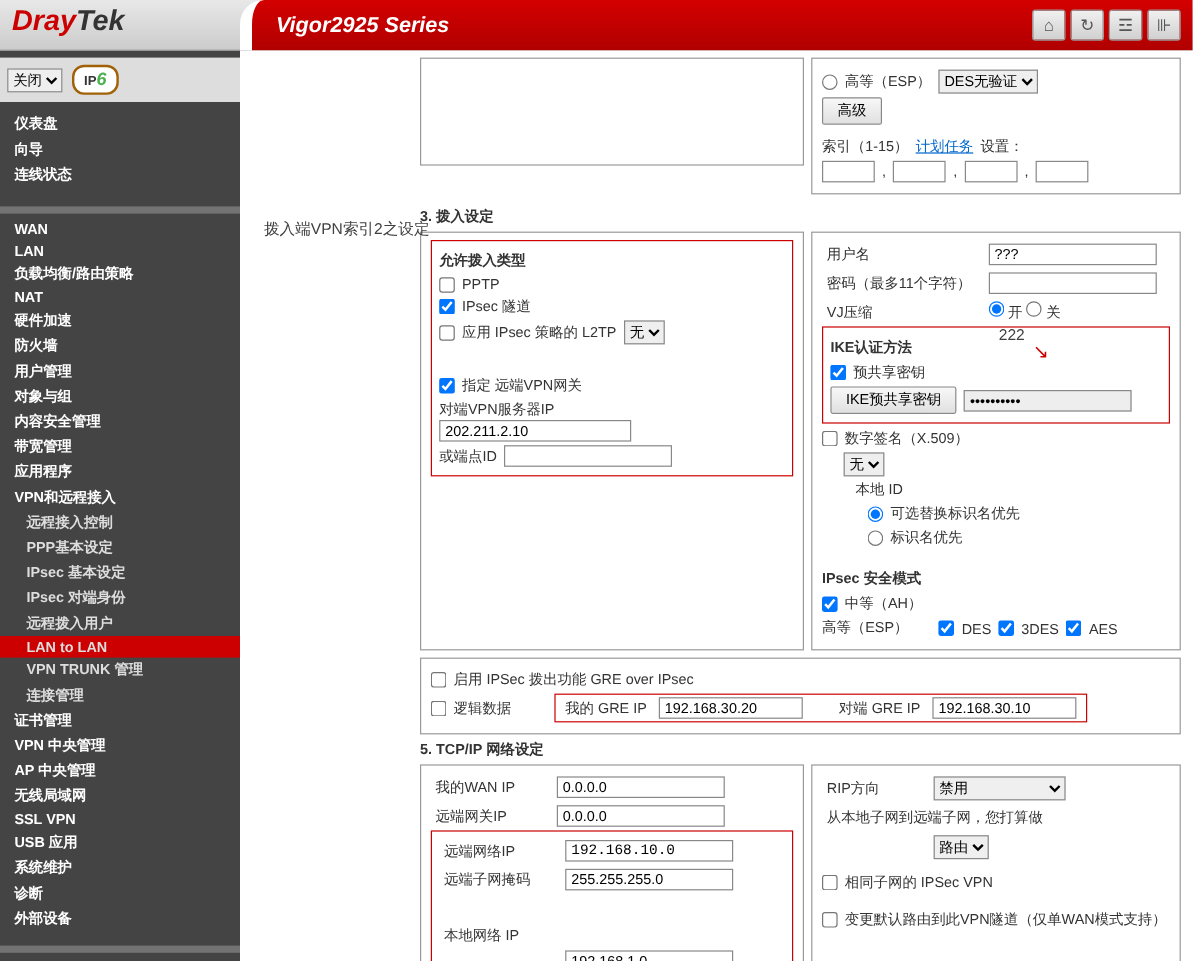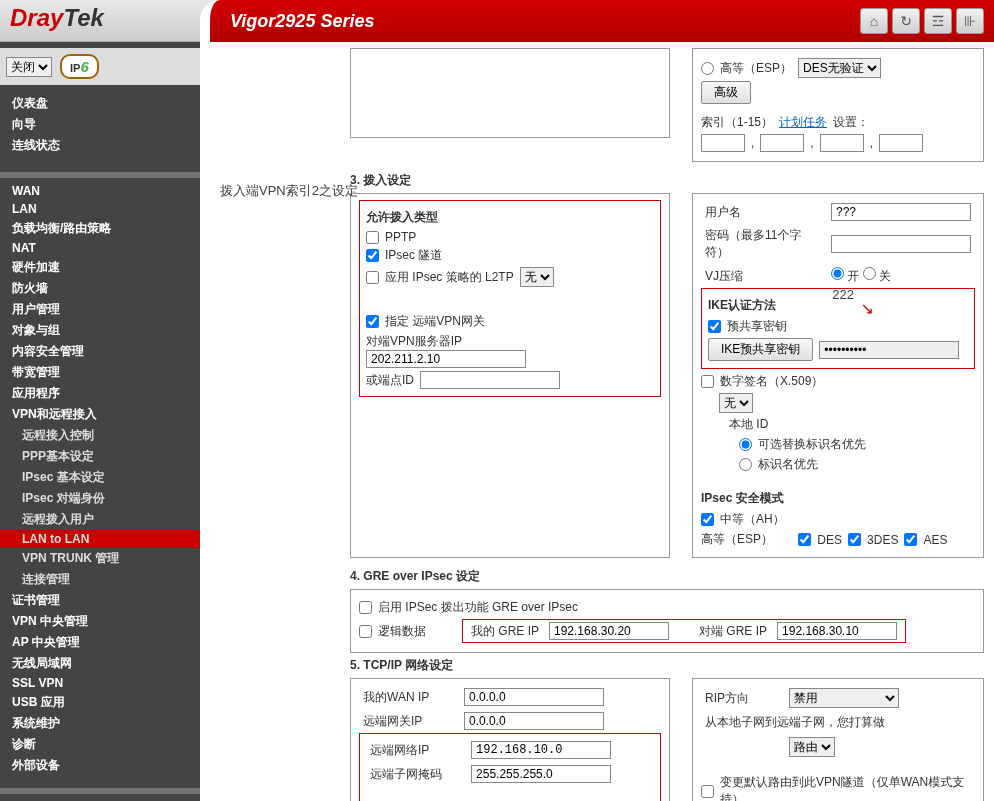--- a/index.html
+++ b/index.html
@@ -26,7 +26,7 @@
 .navsection { border-top: 6px solid #737373; margin-top: 12px; padding-top: 4px; }
 .main { flex: 1; padding: 6px 10px; position: relative; }
 .annot { color: #404040; font-size: 13px; position: absolute; }
-.panel-row { display: flex; gap: 22px; margin-bottom: 6px; }
+.panel-row { display: flex; gap: 6px; margin-bottom: 6px; }
 .panel { border: 1px solid #999; padding: 6px 8px; }
 .panel.left { width: 320px; }
 .panel.right { flex: 1; }

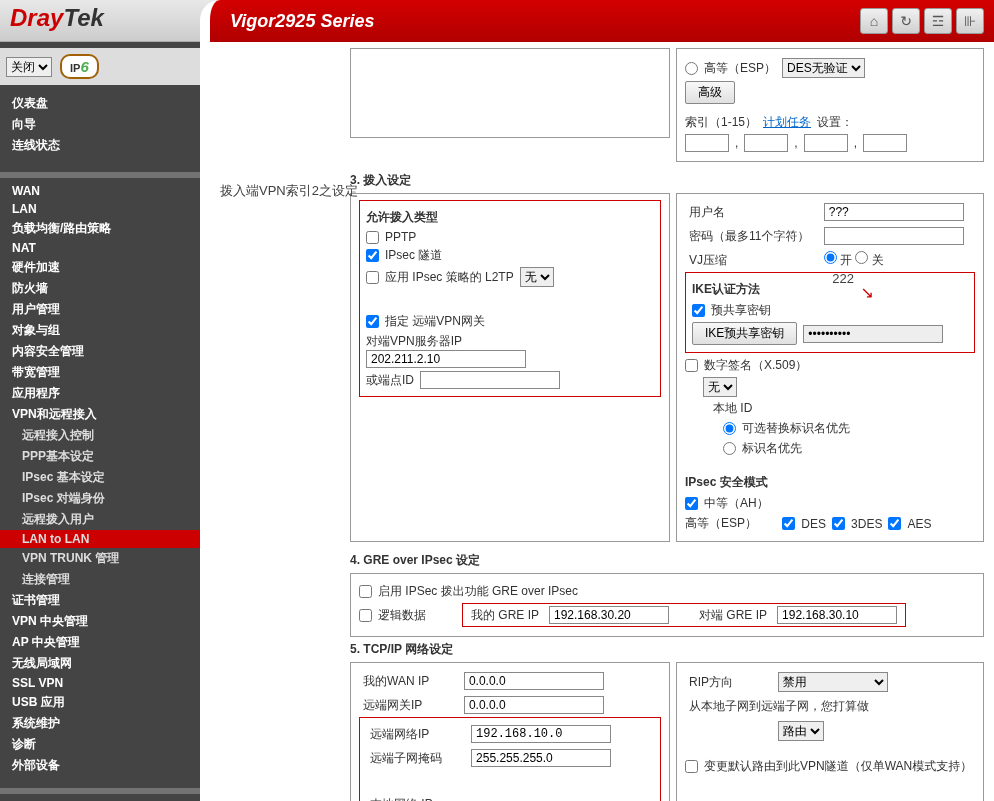--- a/index.html
+++ b/index.html
@@ -224,7 +224,6 @@
       </div>
     </div>
 
-    <div class="secthead" style="margin-left:140px;">4. GRE over IPsec 设定</div>
     <div class="panel" style="margin-left:140px;">
       <div class="field">
           <input type="checkbox" style=""> 

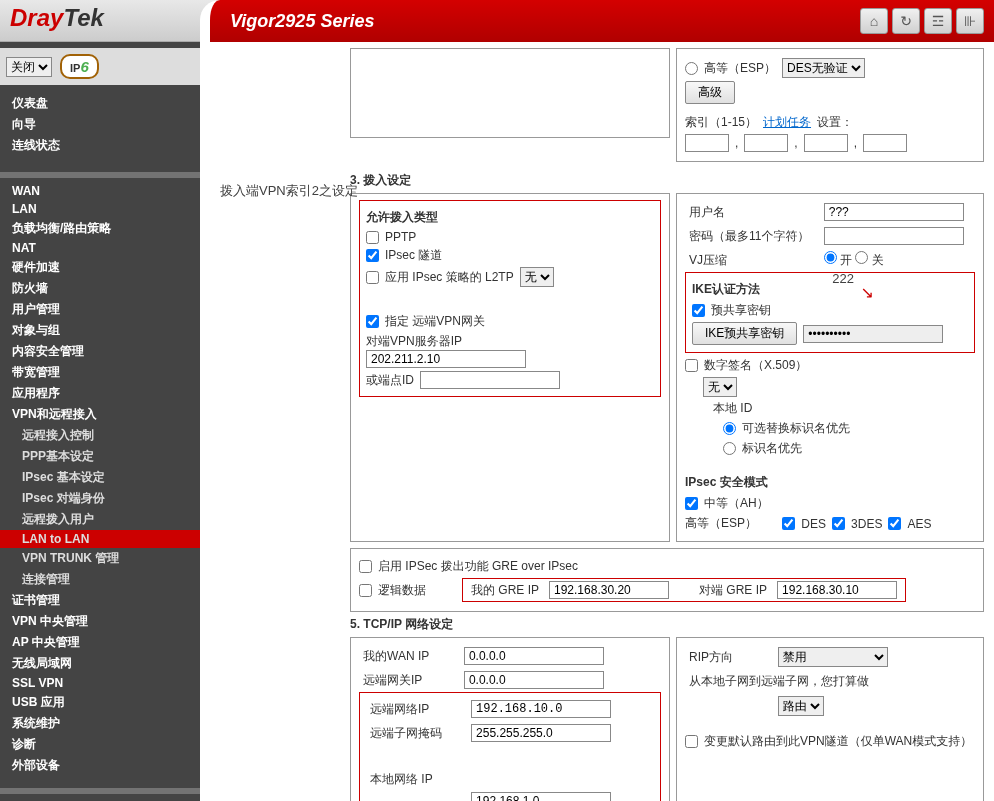--- a/index.html
+++ b/index.html
@@ -297,6 +297,10 @@
               </tr>
         </tbody>
           </table>
+        <div class="field" style="margin-top:8px">
+            <input type="checkbox" style=""> 
+            <span>相同子网的 IPSec VPN</span>
+          </div>
         <div class="field" style="margin-top:14px">
             <input type="checkbox" style=""> 
             <span>变更默认路由到此VPN隧道（仅单WAN模式支持）</span>

